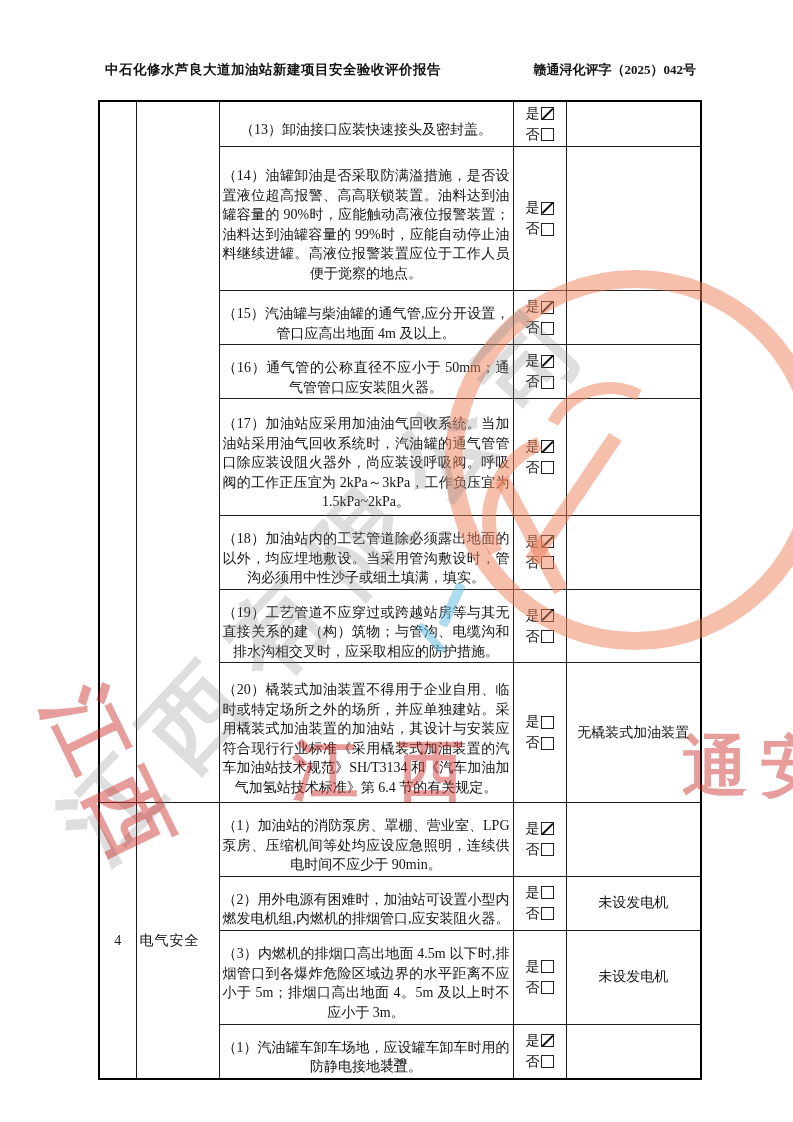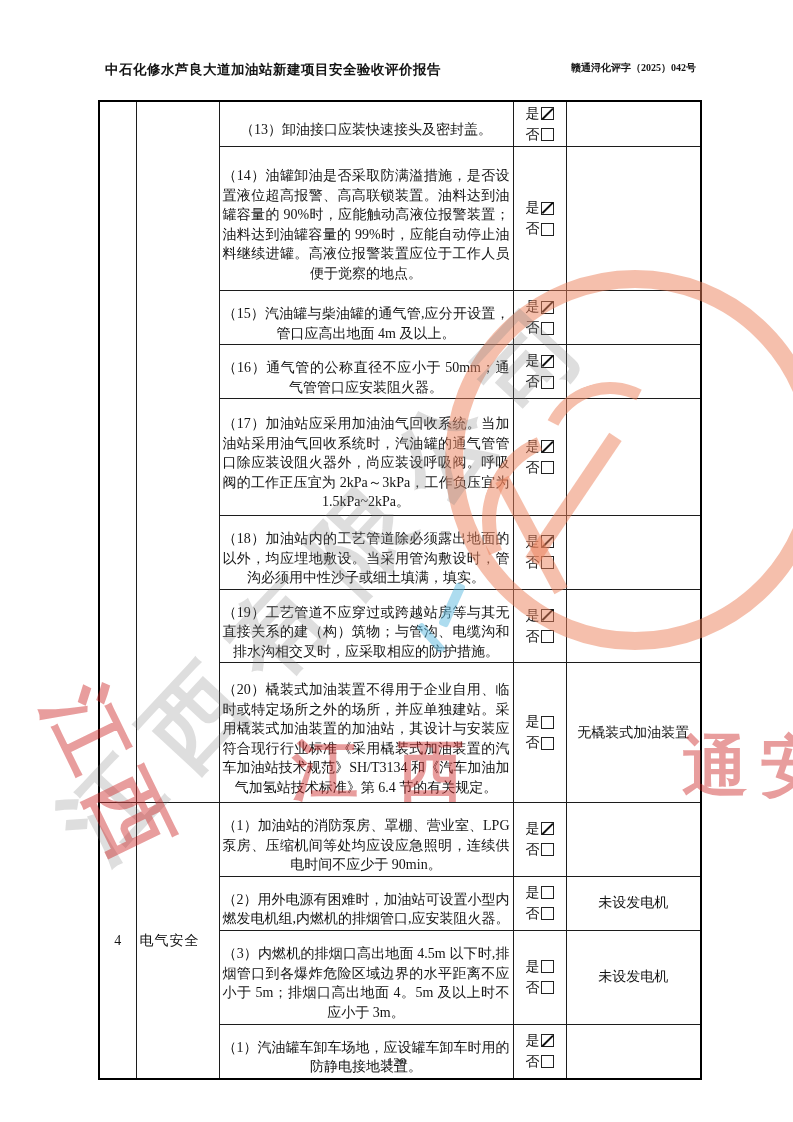--- a/index.html
+++ b/index.html
@@ -9,7 +9,7 @@
   }
   
   .hdr-left  { position:absolute; left:105px; top:61px; font-size:13.5px; font-weight:bold; letter-spacing:0.5px; }
-  .hdr-right { position:absolute; right:97px; top:61px; font-size:10px; font-weight:bold; }
+  .hdr-right { position:absolute; right:97px; top:61px; font-size:13px; font-weight:bold; }
 
   
   table.checklist {

